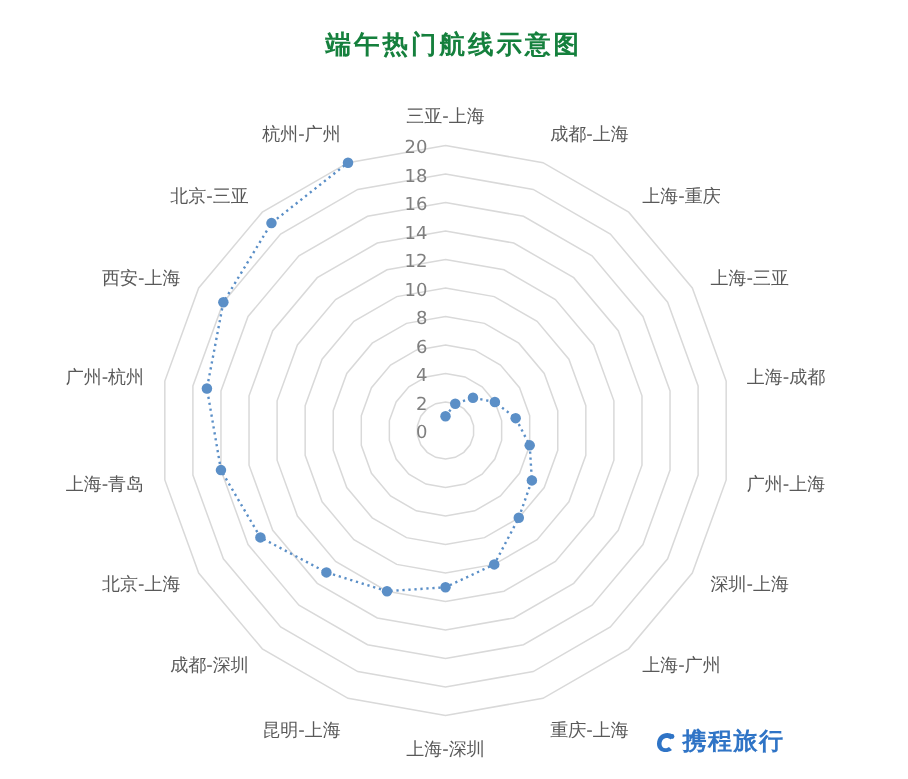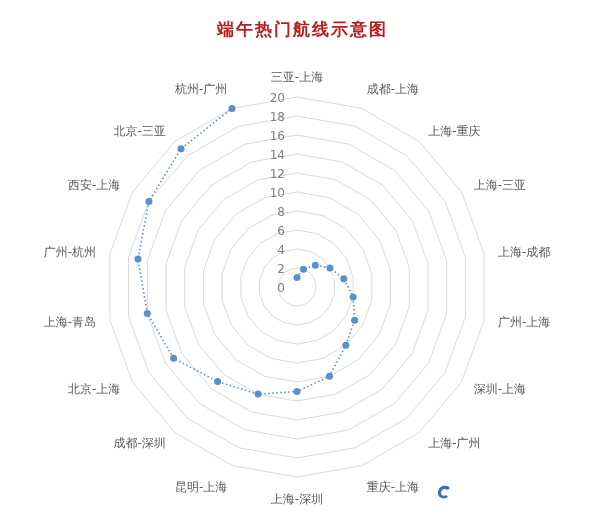--- a/index.html
+++ b/index.html
@@ -4,7 +4,7 @@
 <style>
   html, body { margin:0; padding:0; background:#ffffff; }
   body { width:605px; height:519px; position:relative; overflow:hidden; font-family:"DejaVu Sans", sans-serif; }
-  .title { position:absolute; left:0; top:18px; width:605px; text-align:center; font-size:17px; font-weight:bold; color:#b91c1c; letter-spacing:2px; }
+  .title { position:absolute; left:0; top:18px; width:605px; text-align:center; font-size:17px; font-weight:bold; color:#15803d; letter-spacing:2px; }
   svg { position:absolute; left:0; top:0; }
   .logo { position:absolute; left:436px; top:484px; display:flex; align-items:center; gap:3px; color:#2f74c6; font-weight:bold; font-size:16px; letter-spacing:1px; }
   .logo-mark { width:16px; height:16px; }

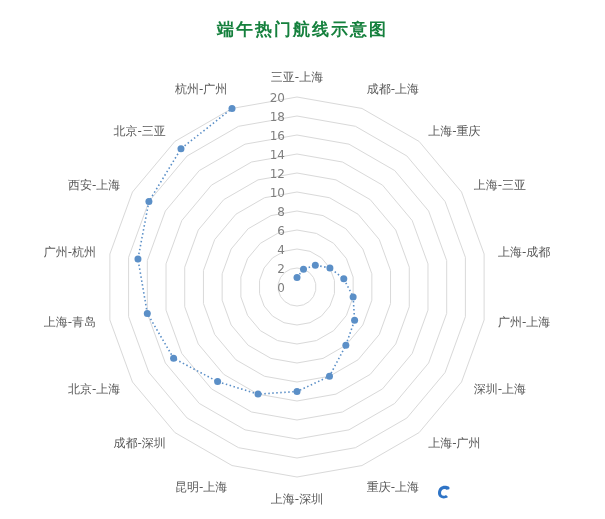--- a/index.html
+++ b/index.html
@@ -80,6 +80,7 @@
     <path d="M13 3 C9 0 2 2 2 9 C2 14 8 16 12 13 L10 11 C7 13 5 11 5 9 C5 5 9 4 11 6 Z" fill="#2f74c6"></path>
     <circle cx="12" cy="4" r="1.6" fill="#2f74c6"></circle>
   </svg>
+  <span>携程旅行</span>
 </div>
 
 </body></html>

